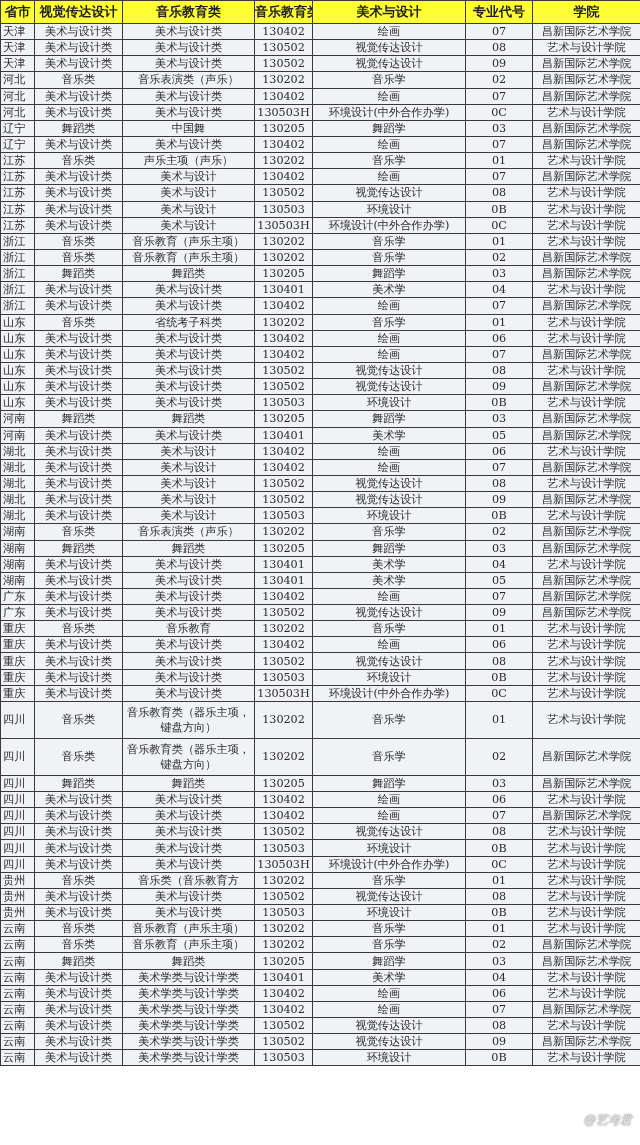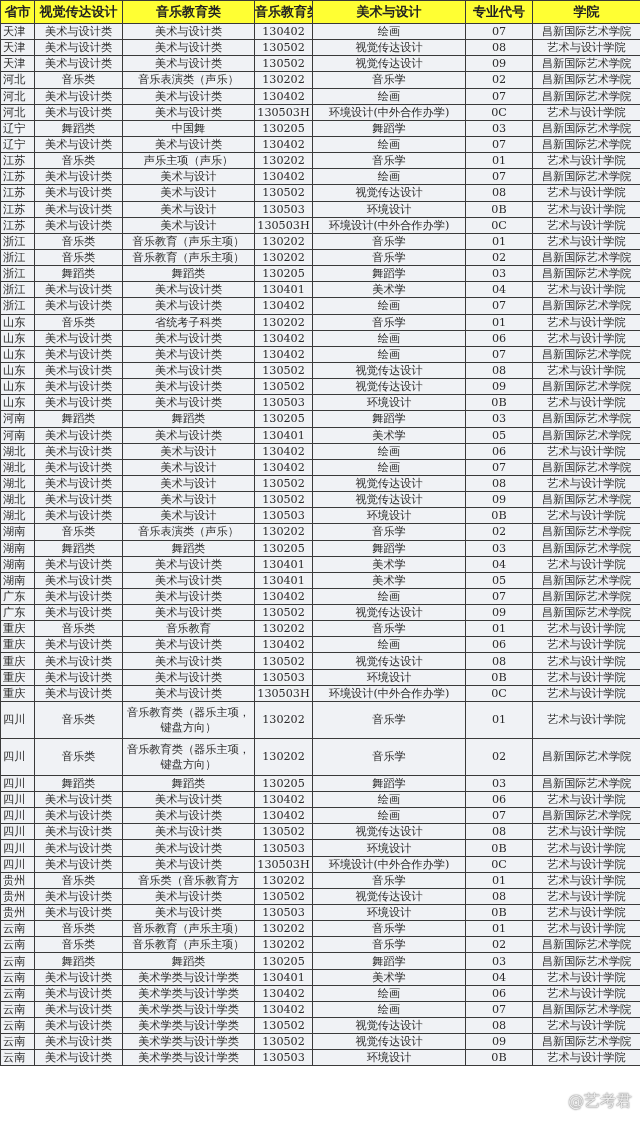--- a/index.html
+++ b/index.html
@@ -11,7 +11,7 @@
   td.prov { text-align: left; padding-left: 2px; }
   tr.tall td { height: 36px; }
   td.wrap { white-space: normal; line-height: 15px; }
-  .watermark { position: absolute; right: 8px; bottom: 33px; font-size: 16px; color: rgba(255,255,255,0.85); text-shadow: 0 0 2px #888, 0 0 1px #666; font-family: "DejaVu Sans", sans-serif; pointer-events: none; }
+  .watermark { position: absolute; right: 8px; bottom: 16px; font-size: 12px; color: rgba(255,255,255,0.85); text-shadow: 0 0 2px #888, 0 0 1px #666; font-family: "DejaVu Sans", sans-serif; pointer-events: none; font-style: italic; }
 </style>
 </head>
 <body>

